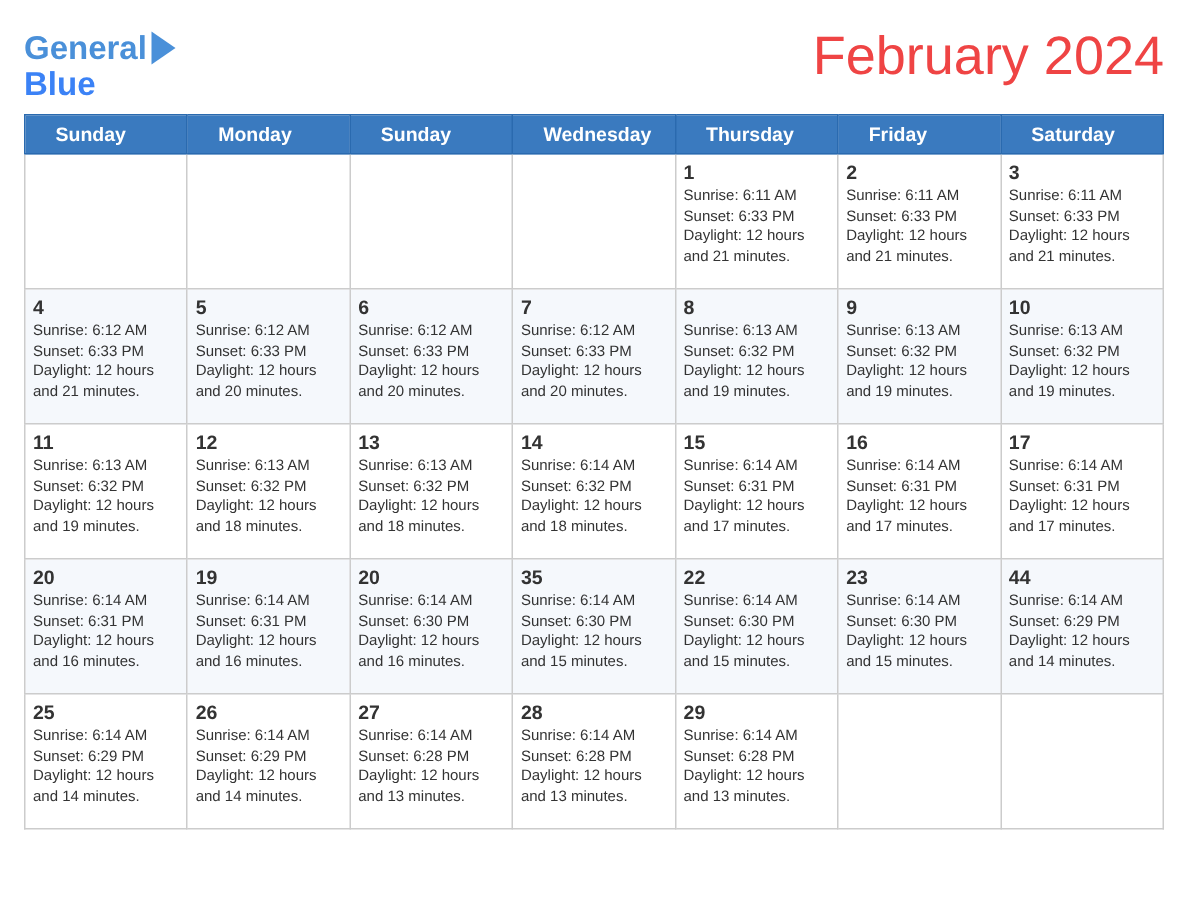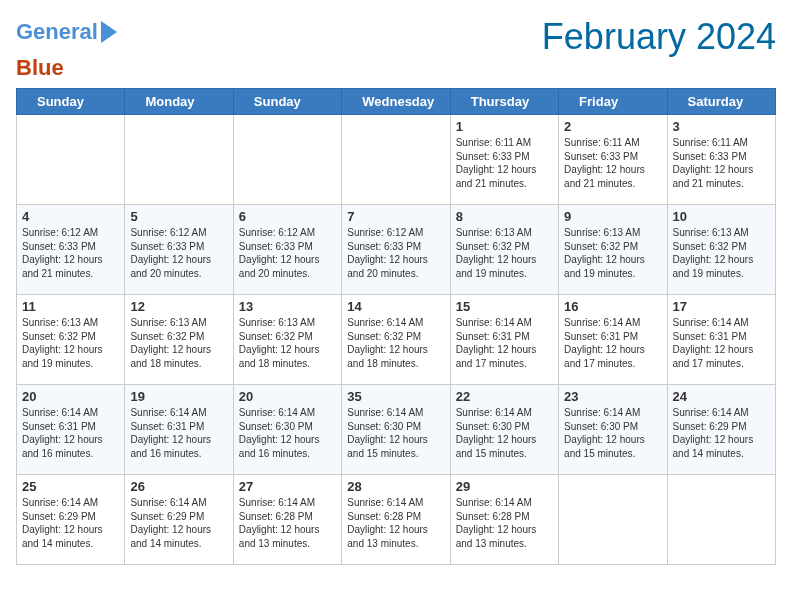--- a/index.html
+++ b/index.html
@@ -89,7 +89,7 @@
 
 <div class="header-section">
   <div class="logo">
-    <div style="display:flex; flex-direction:column; align-items:flex-end;gap:12px;">
+    <div style="display:flex; flex-direction:column; align-items:flex-end;">
       <div style="display:flex; align-items:center;">
         <span class="logo-text"><span>General</span></span>
         <div style="width:0;height:0;border-top:11px solid transparent;border-bottom:11px solid transparent;border-left:16px solid #4a90d9;margin-left:3px;"></div>

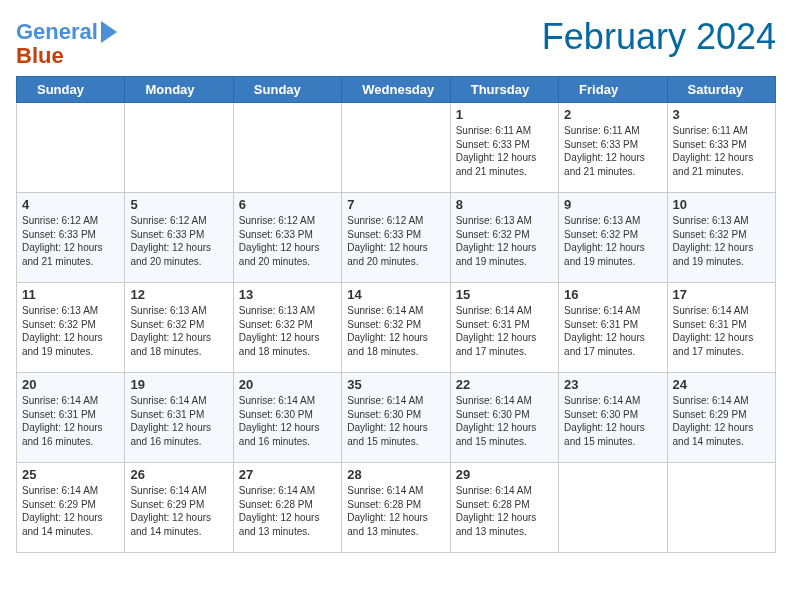--- a/index.html
+++ b/index.html
@@ -95,7 +95,7 @@
         <div style="width:0;height:0;border-top:11px solid transparent;border-bottom:11px solid transparent;border-left:16px solid #4a90d9;margin-left:3px;"></div>
       </div>
       <div style="display:flex; justify-content:flex-start; width:100%;">
-        <span class="logo-text" style="color:#c2410c;">Blue</span>
+        <span class="logo-text" style="color:#3b82f6;">Blue</span>
       </div>
     </div>
   </div>

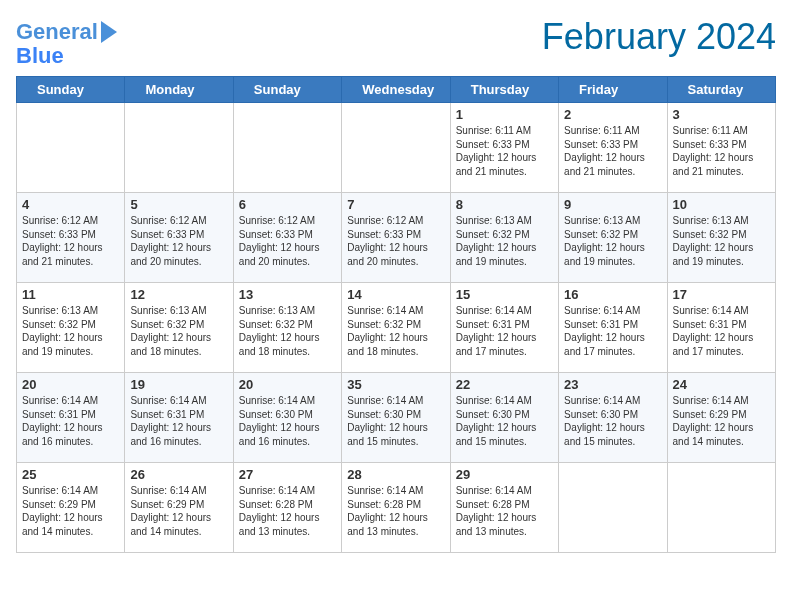--- a/index.html
+++ b/index.html
@@ -36,7 +36,7 @@
     .month-title {
       font-size: 36px;
       font-weight: normal;
-      color: #0369a1;
+      color: #ef4444;
     }
     .location-title {
       font-size: 16px;

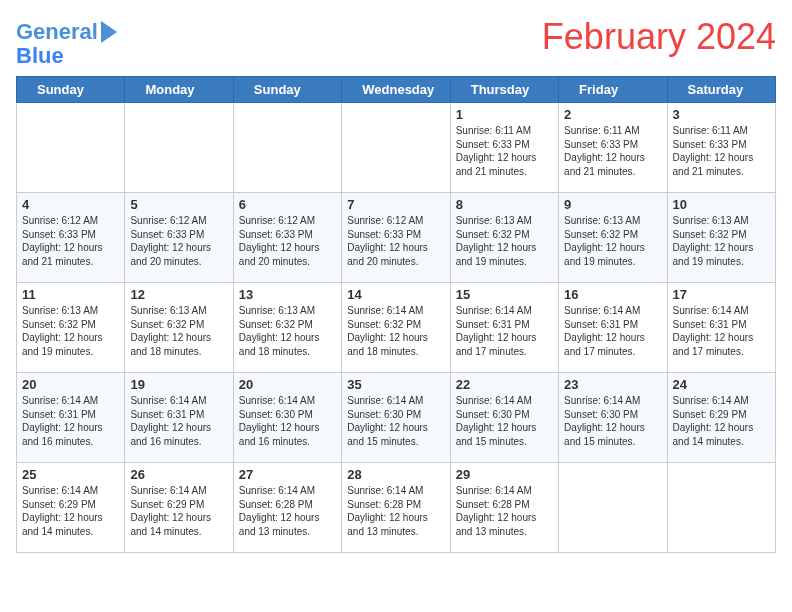--- a/index.html
+++ b/index.html
@@ -290,7 +290,7 @@
 and 15 minutes.</div>
         </td>
         <td>
-          <span class="day-number">24</span>
+          <span class="day-number">44</span>
           <div class="day-info" style="white-space: pre-line;">Sunrise: 6:14 AM
 Sunset: 6:29 PM
 Daylight: 12 hours

